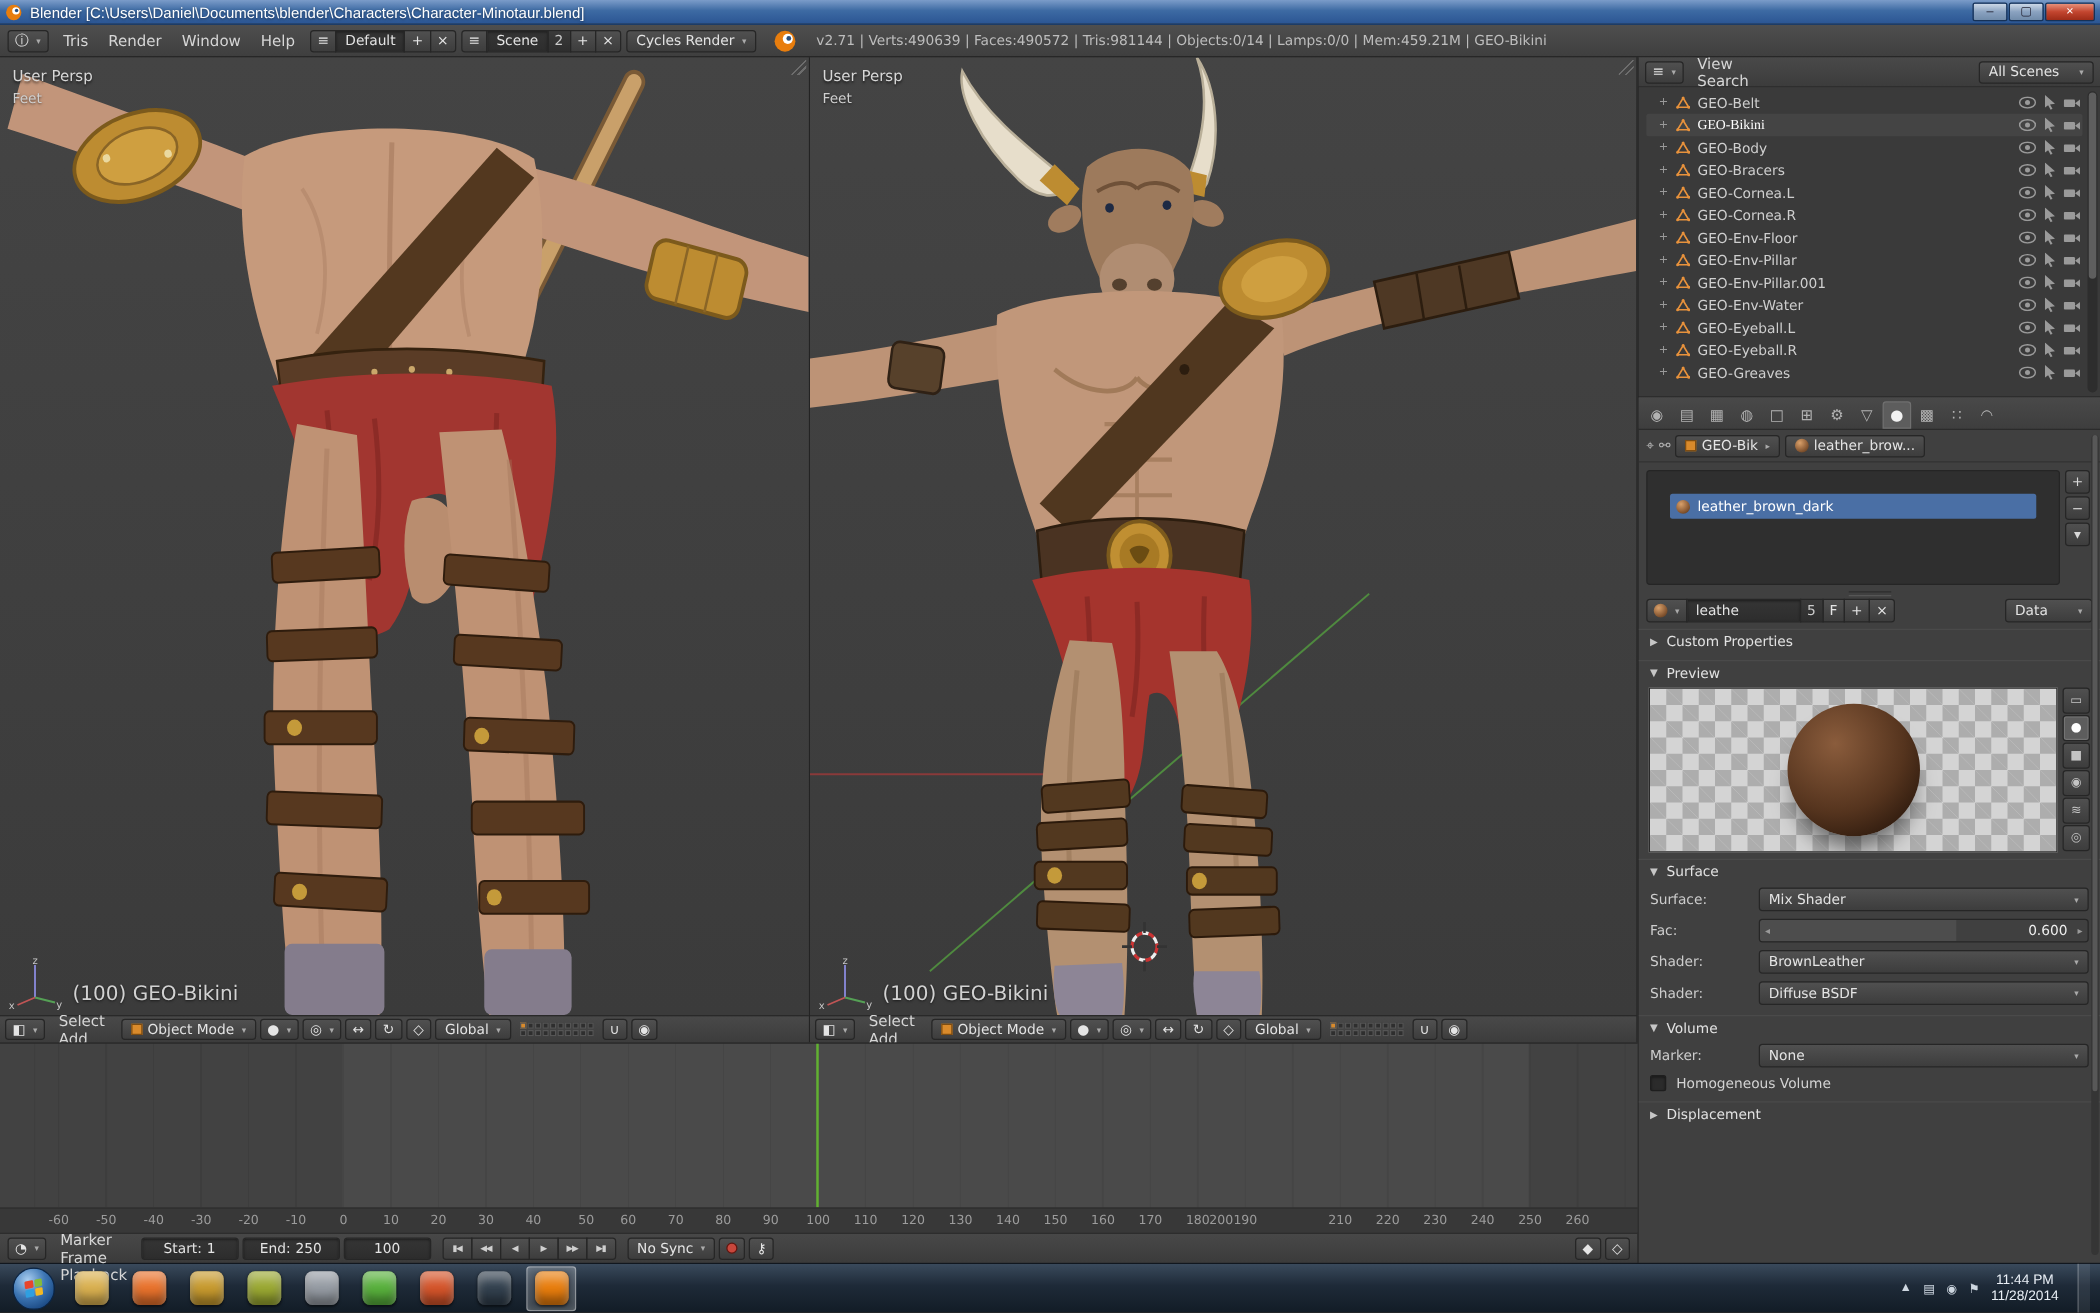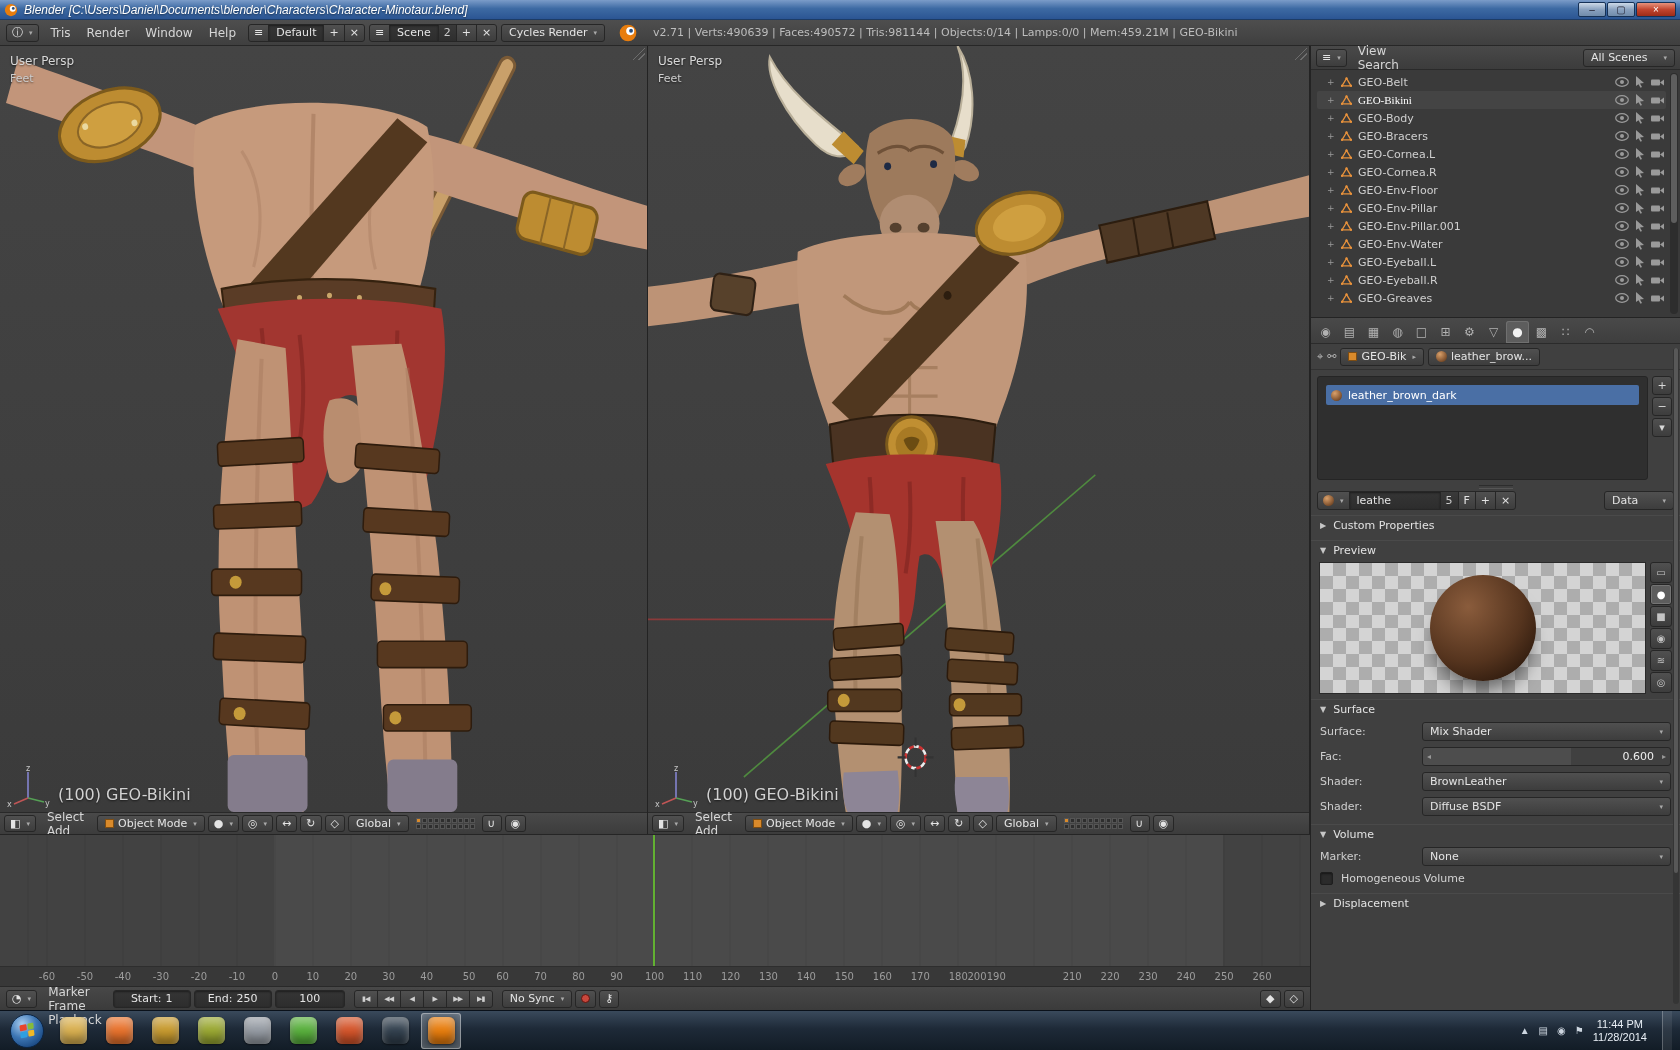--- a/index.html
+++ b/index.html
@@ -10,7 +10,7 @@
   #title-bar{height:20px;background:linear-gradient(#7b9cc9,#3d6aa3 45%,#2b5593);
     display:flex;align-items:center;padding:0 4px;gap:6px;color:#fff;
     font-family:"Liberation Sans",sans-serif;font-size:12px;border-bottom:1px solid #1d3c66;}
-  #win-title{text-shadow:0 1px 2px rgba(0,0,0,.5);white-space:nowrap;font-style:italic;}
+  #win-title{text-shadow:0 1px 2px rgba(0,0,0,.5);white-space:nowrap;}
   .win-controls{margin-left:auto;display:flex;gap:1px;}
   .win-btn{width:28px;height:15px;display:flex;align-items:center;justify-content:center;
     font-size:10px;line-height:1;border:1px solid #163156;border-radius:2px;

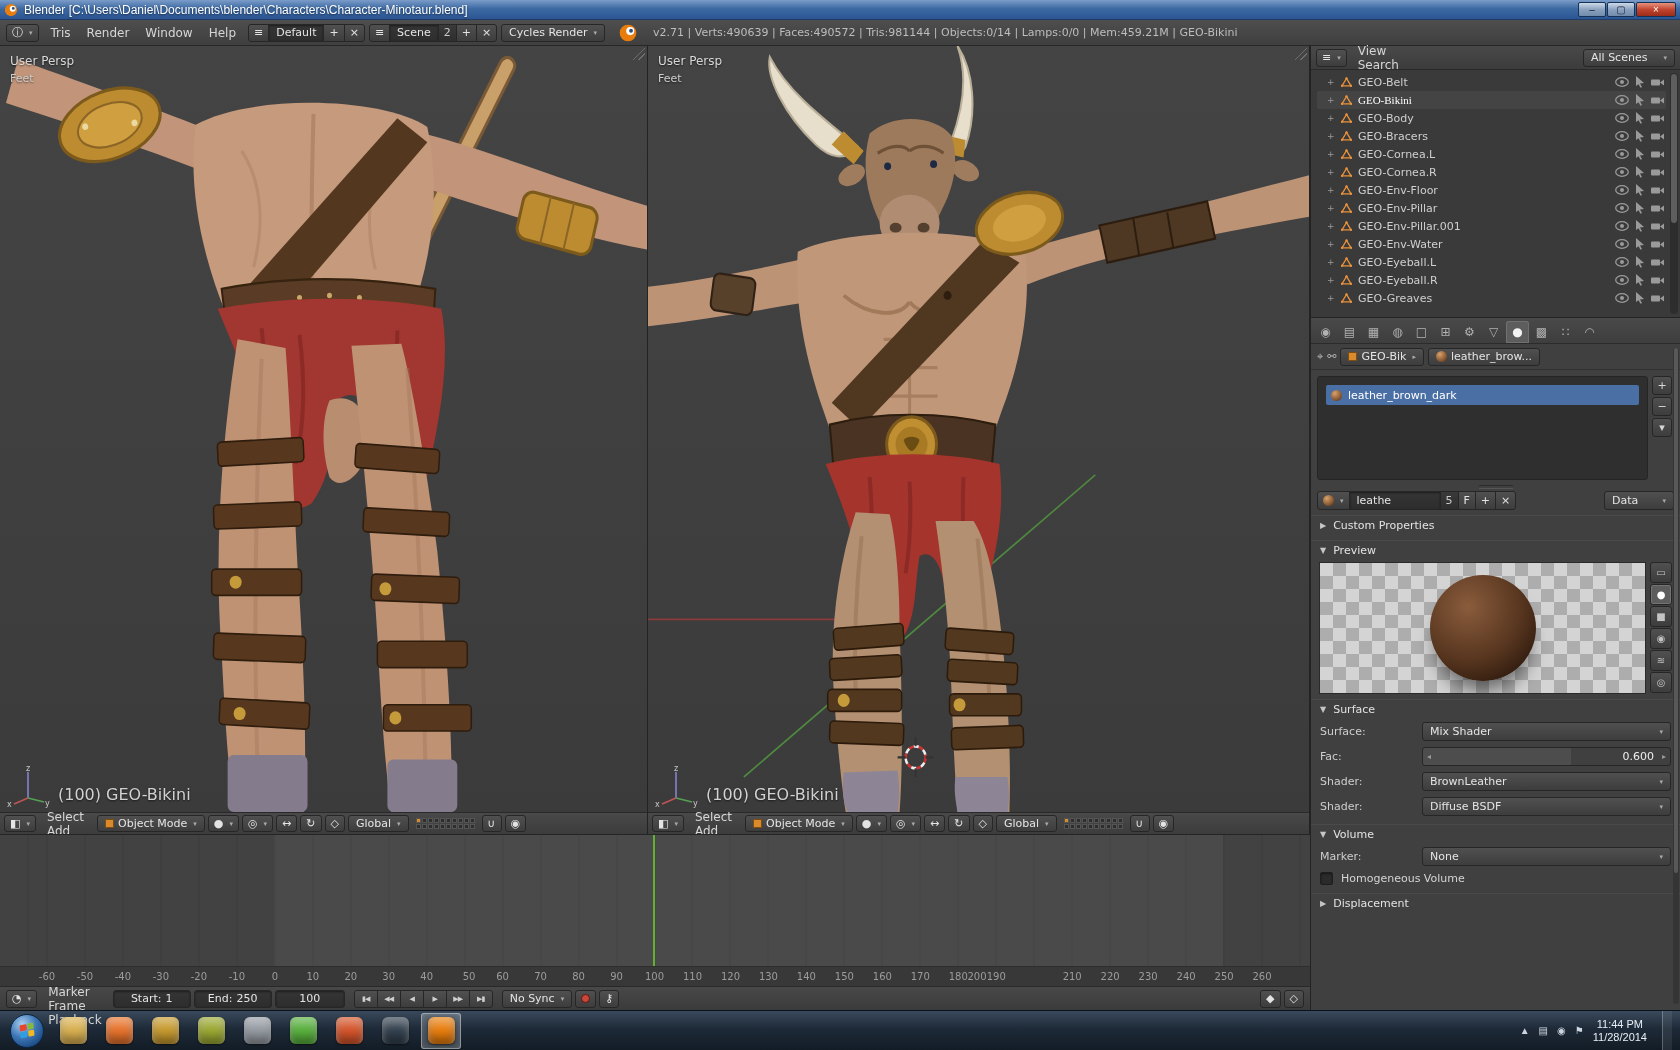--- a/index.html
+++ b/index.html
@@ -104,7 +104,7 @@
   .ptab.active{background:#5d5d5d;color:#f2f2f2;box-shadow:inset 0 0 0 1px #707070;}
   #prop-context{height:26px;display:flex;align-items:center;gap:4px;padding:0 6px;border-bottom:1px solid #323232;}
   #slot-area{display:flex;gap:4px;padding:6px 6px 2px 6px;}
-  .slot-list{flex:1;height:104px;background:#2f2f2f;border:1px solid #252525;border-radius:3px;padding:8px;}
+  .slot-list{flex:1;height:92px;background:#2f2f2f;border:1px solid #252525;border-radius:3px;padding:18px;}
   .slot-row{height:20px;display:flex;align-items:center;gap:6px;padding:0 5px;border-radius:2px;font-size:11px;}
   .slot-row.selected{background:#4a6fa5;color:#fff;}
   .sphere-ico{width:11px;height:11px;border-radius:50%;

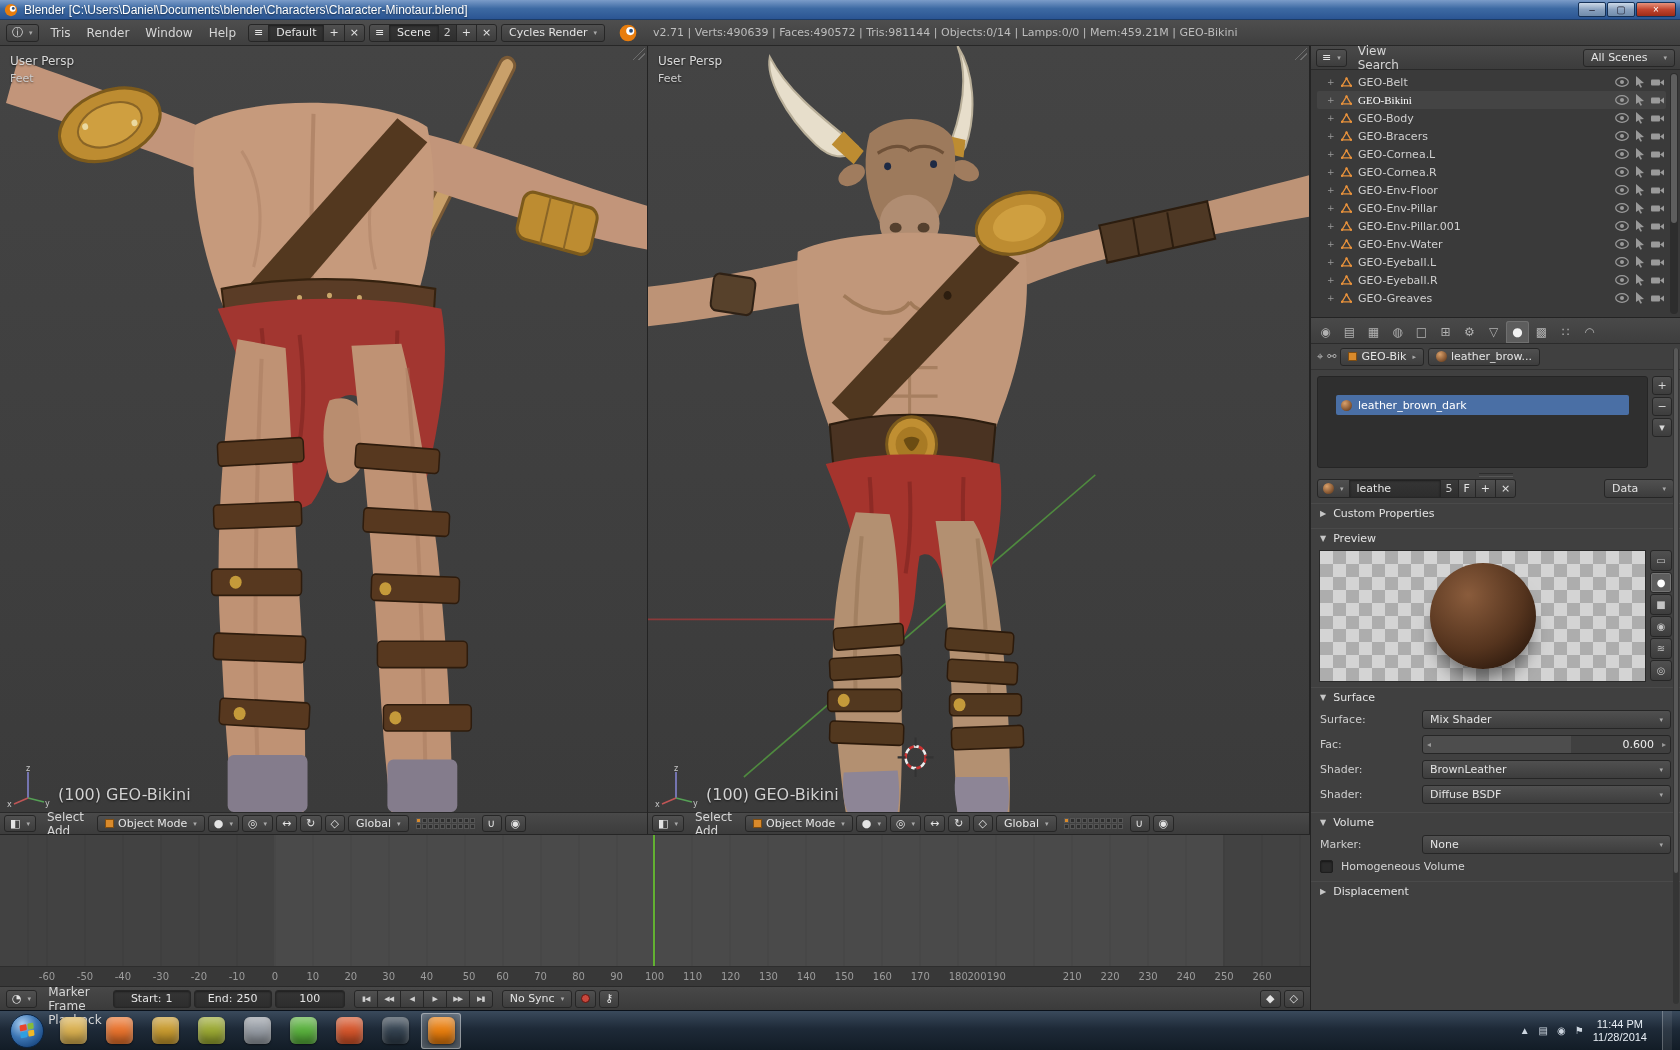--- a/index.html
+++ b/index.html
@@ -134,7 +134,7 @@
   .pt-btn{height:21px;display:flex;align-items:center;justify-content:center;font-size:10px;color:#c4c4c4;
     background:linear-gradient(#505050,#3d3d3d);border:1px solid #262626;border-radius:3px;}
   .pt-btn.active{background:#5d5d5d;color:#fff;box-shadow:inset 0 0 0 1px #747474;}
-  .prow{display:flex;align-items:center;gap:20px;padding:3px 9px;}
+  .prow{display:flex;align-items:center;gap:5px;padding:3px 9px;}
   .plabel{width:82px;font-size:11px;color:#cdcdcd;}
   .pfield{flex:1;height:19px;}
   .pfield.menu{justify-content:space-between;}

